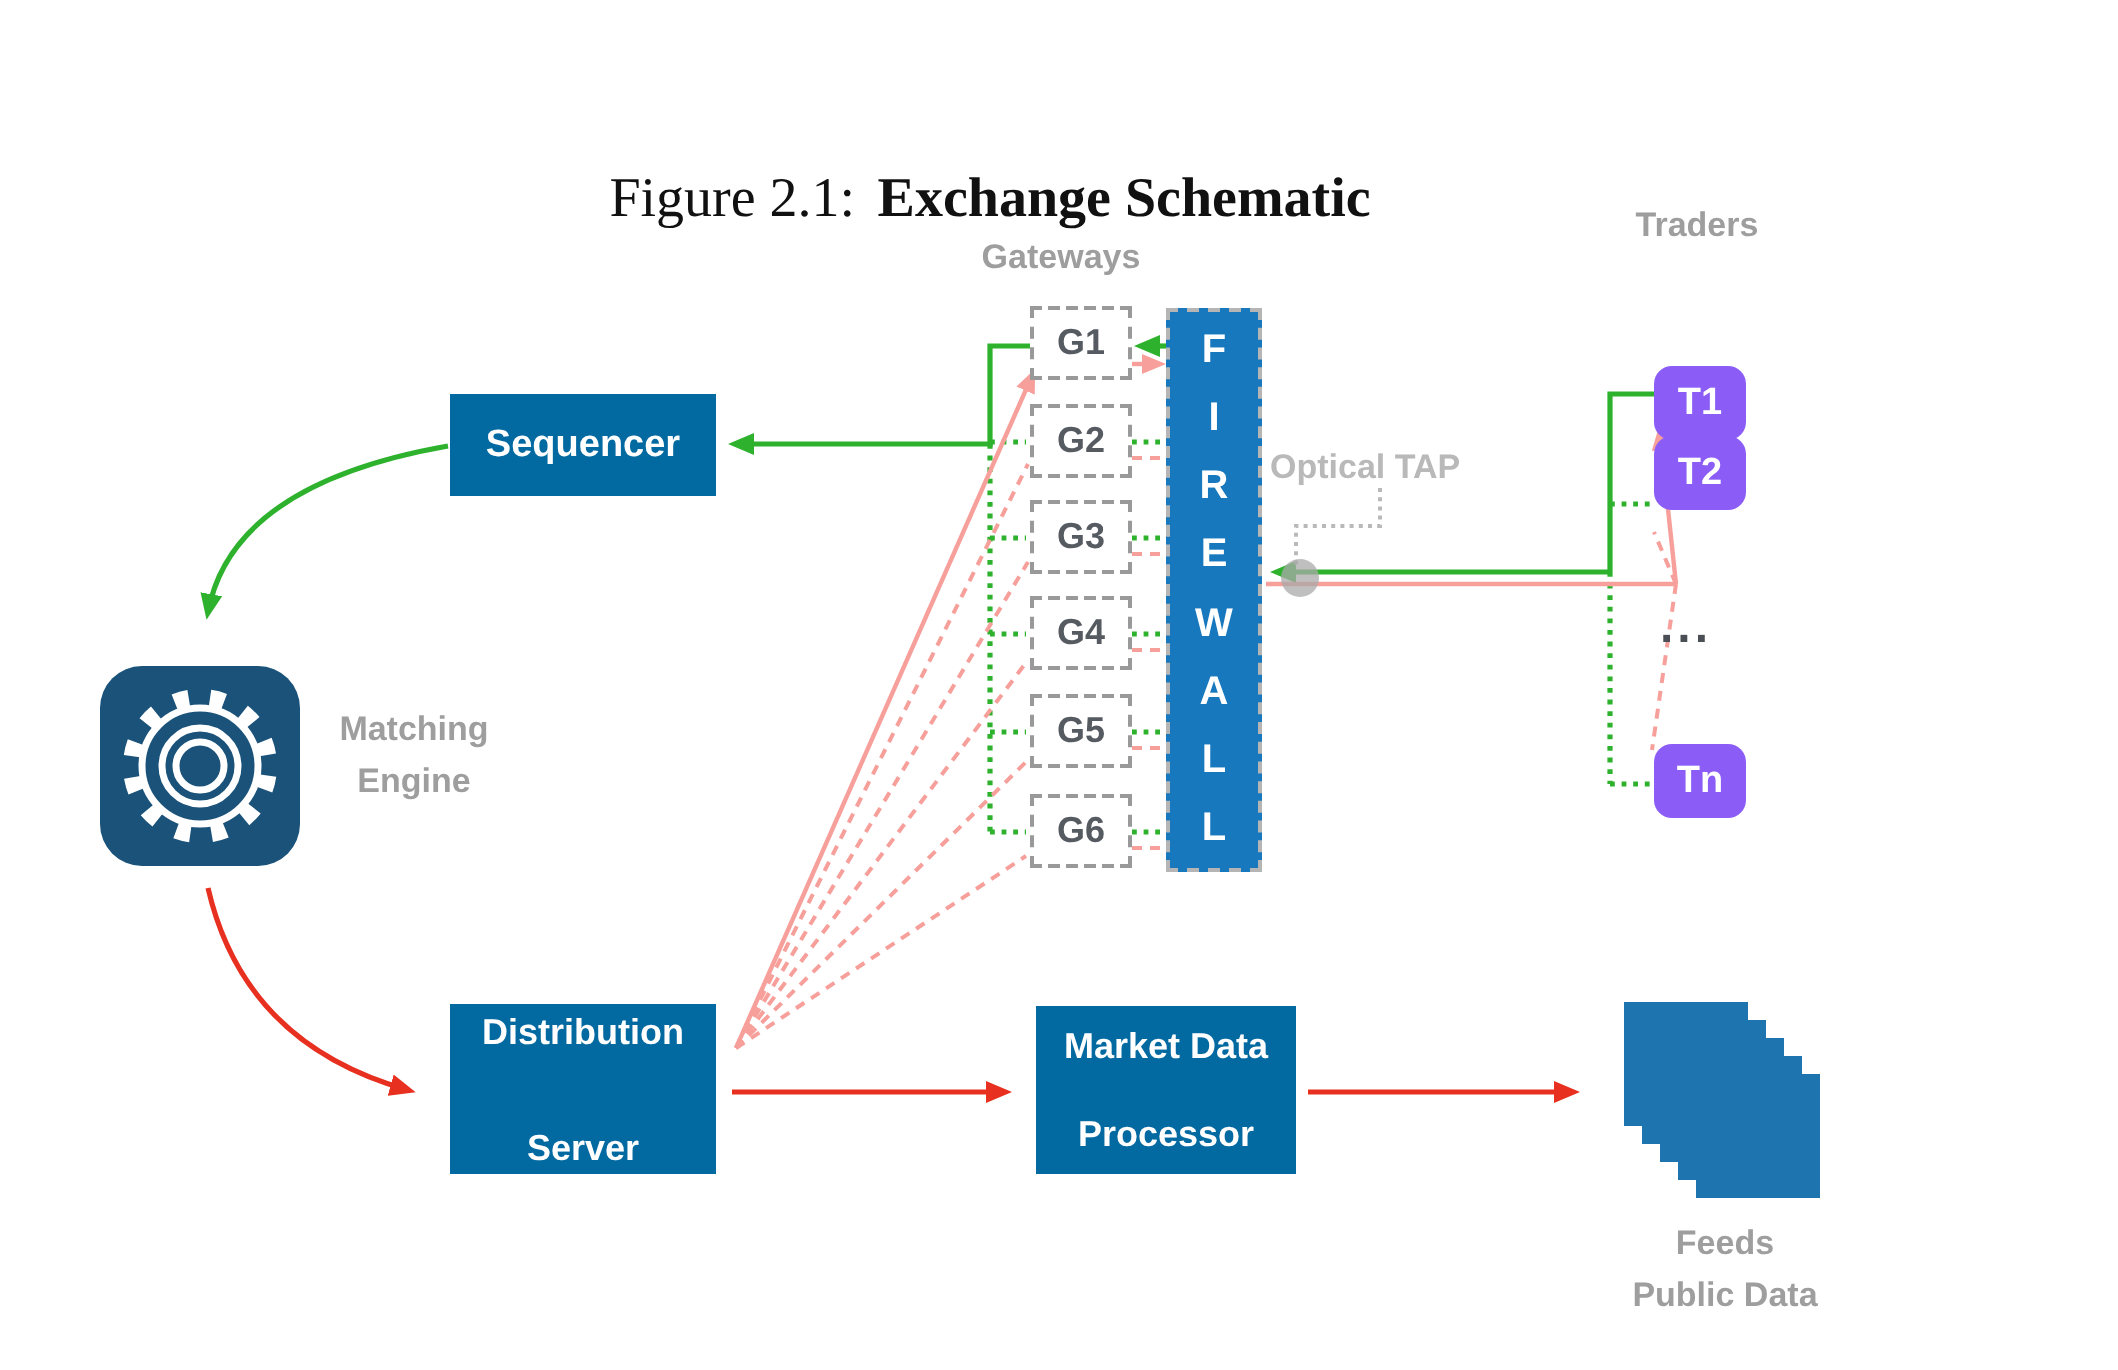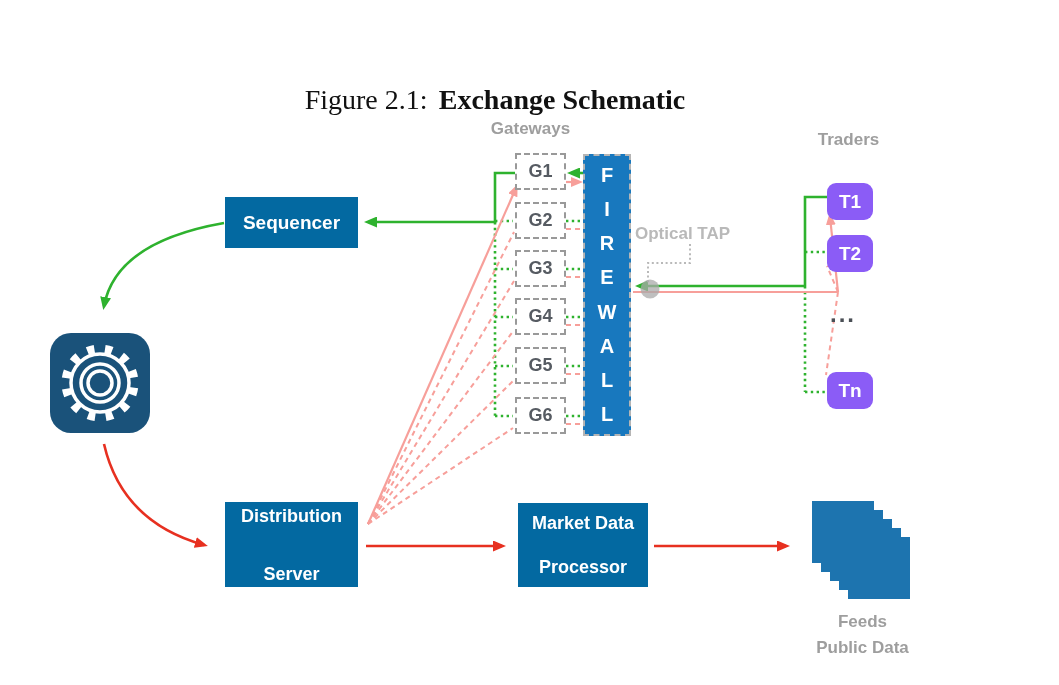--- a/index.html
+++ b/index.html
@@ -19,7 +19,7 @@
   
   .graylabel{color:#9e9e9e;font-weight:bold;font-size:17px;text-align:center;line-height:26px;}
   .gateways-h{left:483px;top:116px;width:95px;}
-  .traders-h{left:806px;top:127px;width:85px;}
+  .traders-h{left:806px;top:100px;width:85px;}
   .me-label{left:157px;top:352px;width:100px;}
   .feeds-label{left:805px;top:609px;width:115px;}
   .tap-label{left:635px;top:224px;width:110px;color:#b9b9b9;text-align:left;line-height:20px;}

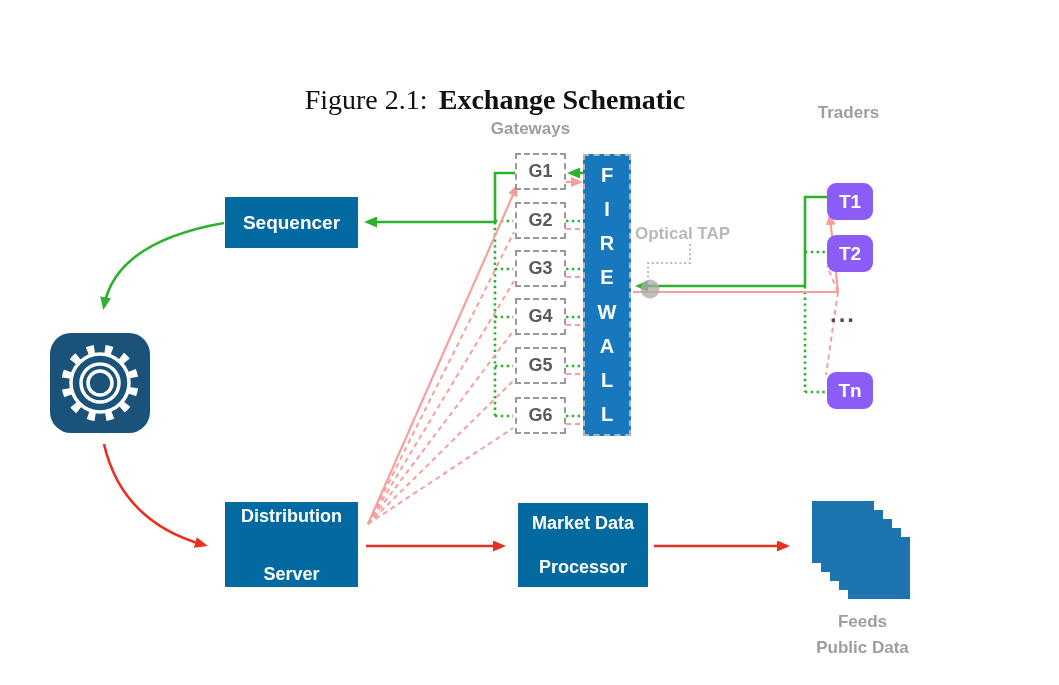--- a/index.html
+++ b/index.html
@@ -160,7 +160,7 @@
 
   <div class="abs graylabel traders-h">Traders</div>
   <div class="abs tbox" style="top:183px">T1</div>
-  <div class="abs tbox" style="top:235px">T2</div>
+  <div class="abs tbox" style="top:218px">T2</div>
   <div class="abs t-ellipsis">...</div>
   <div class="abs tbox" style="top:372px">Tn</div>
 

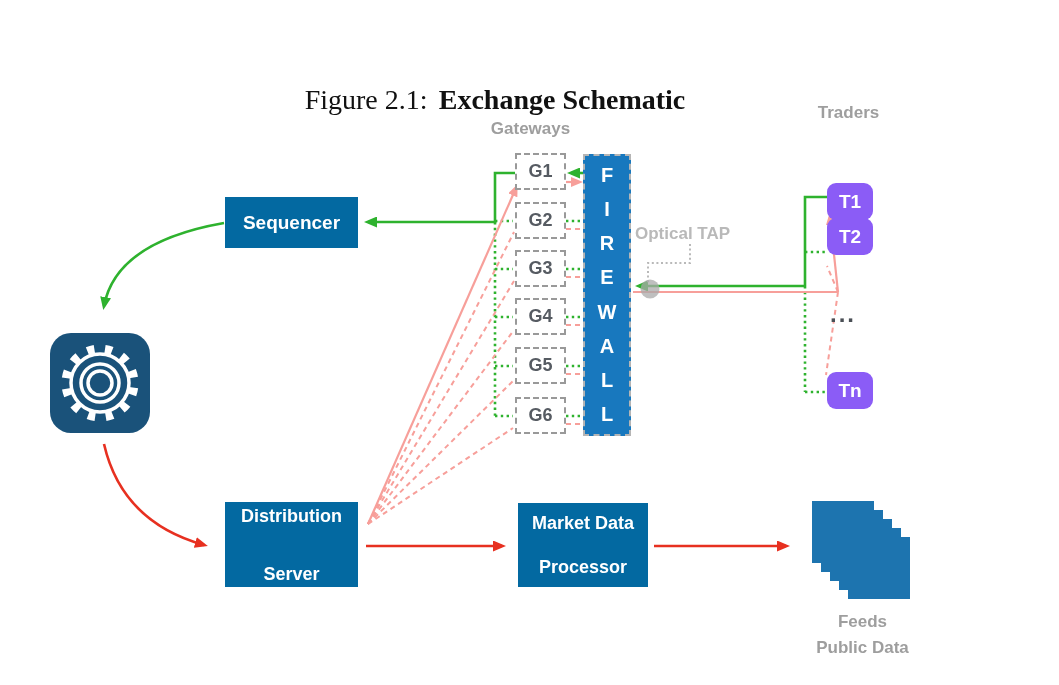--- a/index.html
+++ b/index.html
@@ -134,6 +134,10 @@
       <circle cx="50" cy="50" r="12" fill="none" stroke="#fff" stroke-width="3.5"></circle>
     </svg>
   </div>
+  <div class="abs graylabel me-label">
+    <div>Matching</div>
+    <div>Engine</div>
+  </div>
 
   <div class="abs graylabel gateways-h">Gateways</div>
   <div class="abs gbox" style="top:153px">G1</div>

